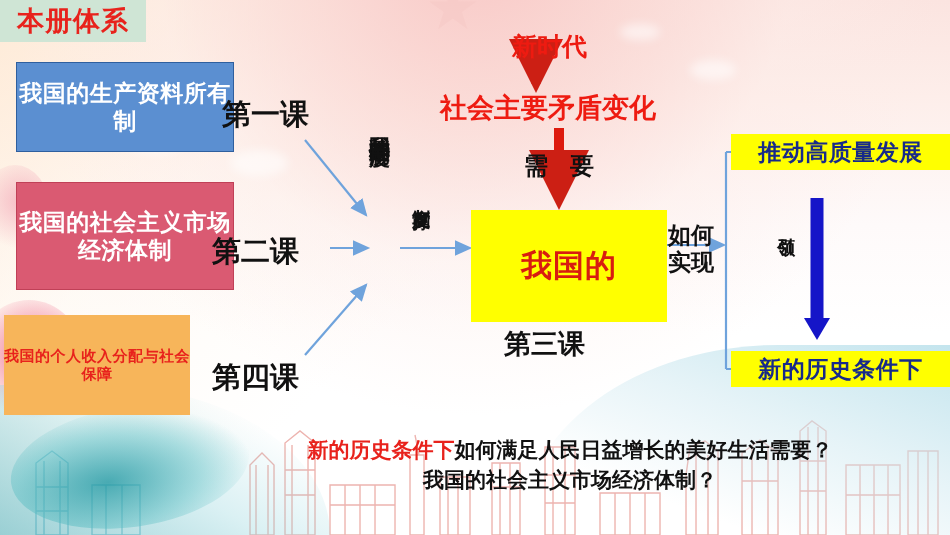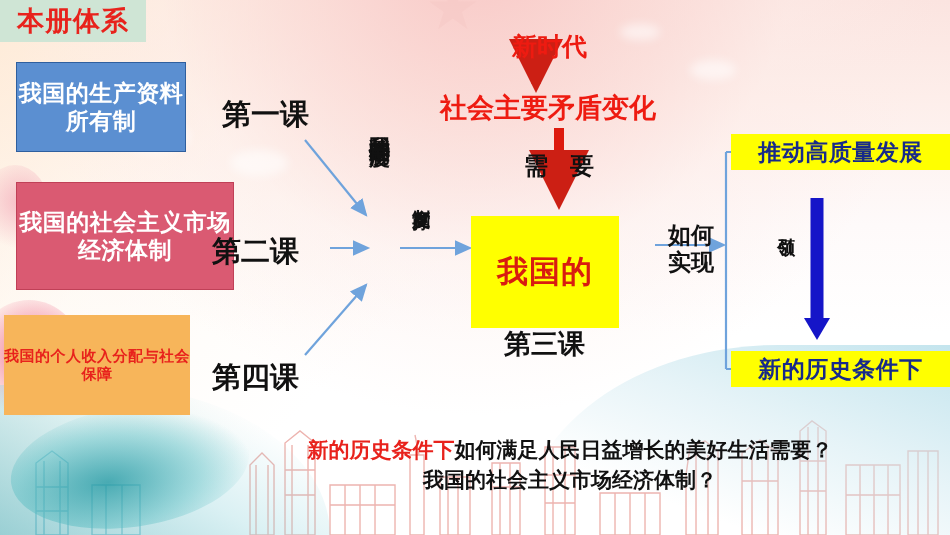--- a/index.html
+++ b/index.html
@@ -48,7 +48,7 @@
     text-align:center;font-weight:bold;letter-spacing:.5px;line-height:1.22;
     font-family:"DejaVu Sans","Liberation Sans",sans-serif;
   }
-  .cbox-blue{left:16px;top:62px;width:170px;height:90px;background:#5b8fd1;border:1px solid #2f5f9e;color:#ffffff;font-size:23px;text-align:center;}
+  .cbox-blue{left:16px;top:62px;width:218px;height:90px;background:#5b8fd1;border:1px solid #2f5f9e;color:#ffffff;font-size:23px;text-align:center;}
   .cbox-rose{left:16px;top:182px;width:218px;height:108px;background:#da5a72;border:1px solid #c04057;color:#ffffff;font-size:23px;}
   .cbox-orange{left:4px;top:315px;width:186px;height:100px;background:#f7b55a;color:#e8221c;font-size:15px;}
 

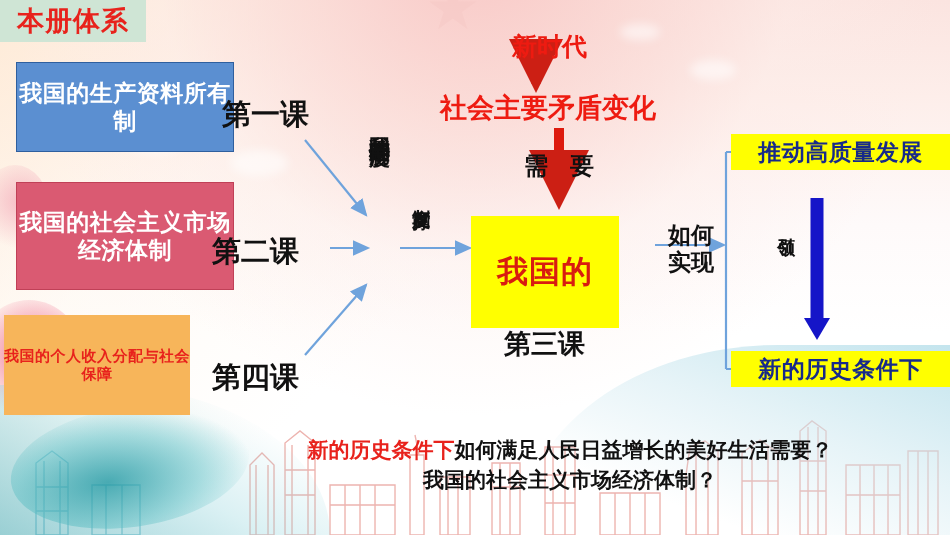--- a/index.html
+++ b/index.html
@@ -93,7 +93,7 @@
 
   
   .center-box{
-    position:absolute;left:471px;top:216px;width:148px;height:112px;background:#ffff00;
+    position:absolute;left:471px;top:210px;width:196px;height:112px;background:#ffff00;
     display:flex;flex-direction:column;align-items:center;justify-content:center;
     color:#d81c10;font-weight:bold;font-size:31px;line-height:1.22;letter-spacing:1px;
     font-family:"DejaVu Sans","Liberation Sans",sans-serif;

